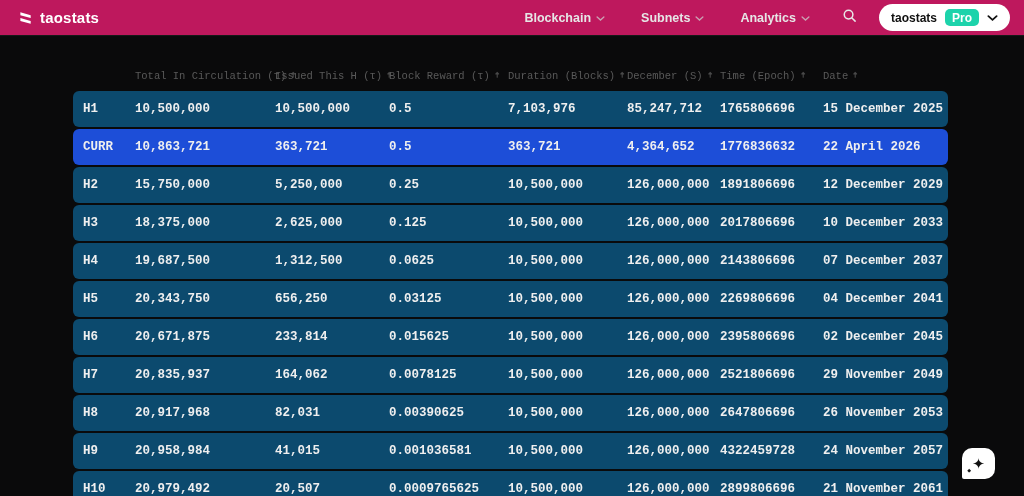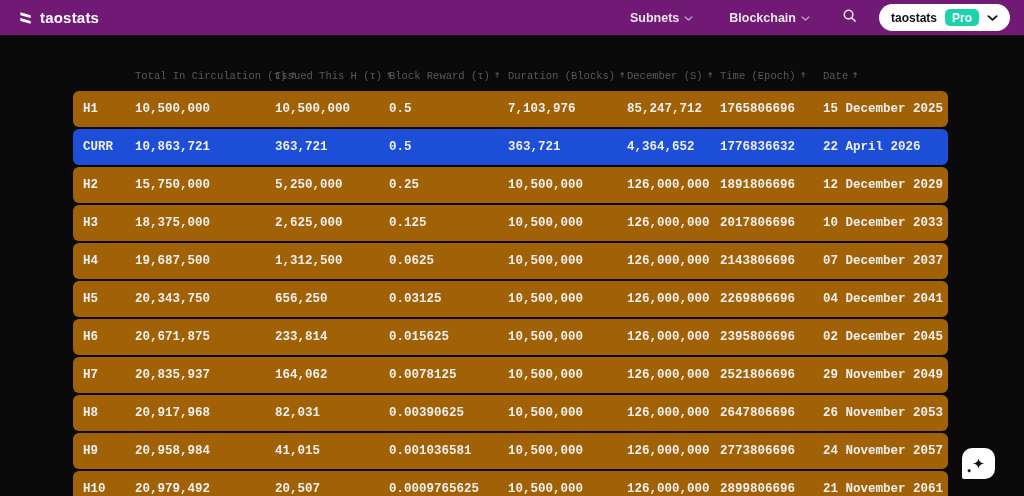--- a/index.html
+++ b/index.html
@@ -11,7 +11,7 @@
   }
   
   .topnav {
-    height:36px; background:#701a75;
+    height:36px; background:#be185d;
     display:flex; align-items:stretch;
     padding:0 14px 0 18px;
     border-bottom:1px solid #171818;

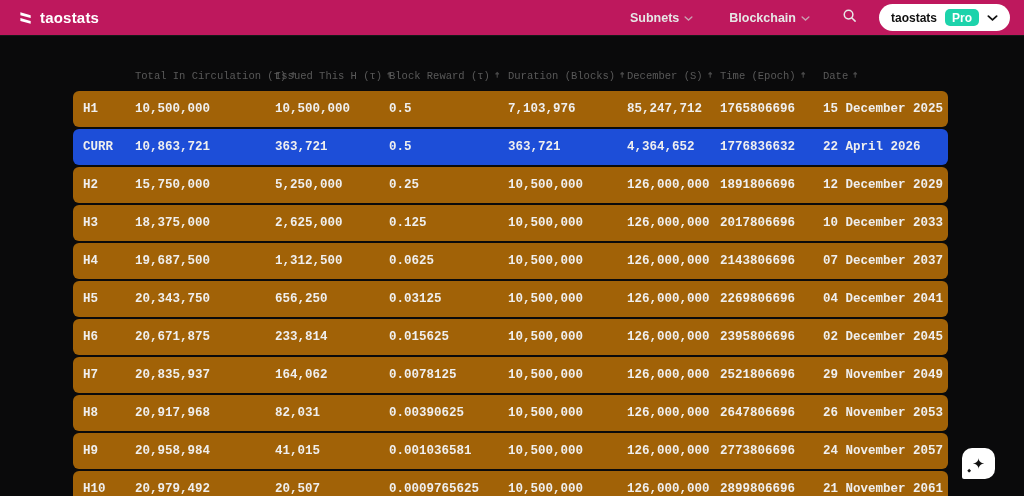--- a/index.html
+++ b/index.html
@@ -104,7 +104,7 @@
 
   <nav class="nav-items" id="nav-items">
       <div class="nav-item">
-    <span class="nav-label">Subnets</span>
+    <span class="nav-label">Blockchain</span>
     <span class="chev">
       <svg width="9" height="7" viewBox="0 0 12 8" fill="none" stroke="#cfcfcf" stroke-width="1.8" stroke-linecap="round">
         <polyline points="1.5,2 6,6 10.5,2"></polyline>
@@ -112,7 +112,7 @@
     </span>
   </div>
       <div class="nav-item">
-    <span class="nav-label">Blockchain</span>
+    <span class="nav-label">Subnets</span>
     <span class="chev">
       <svg width="9" height="7" viewBox="0 0 12 8" fill="none" stroke="#cfcfcf" stroke-width="1.8" stroke-linecap="round">
         <polyline points="1.5,2 6,6 10.5,2"></polyline>

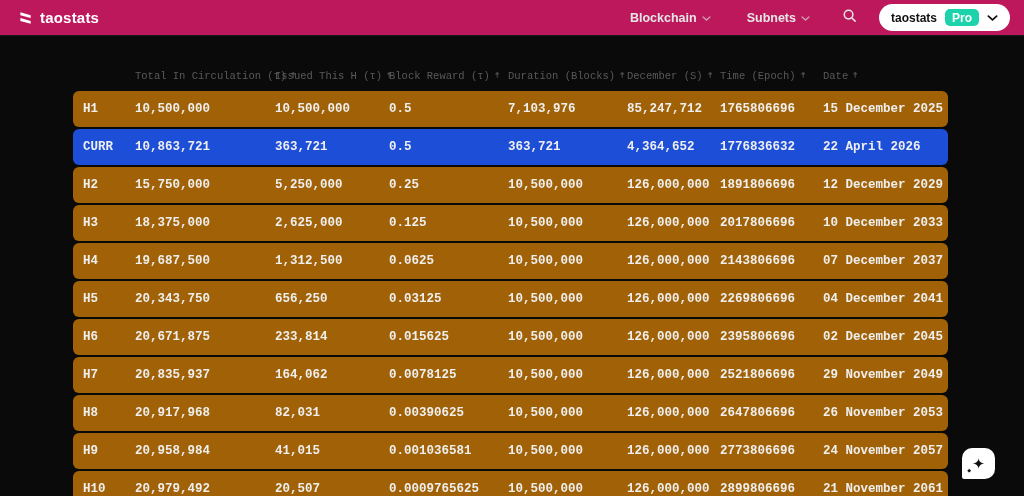--- a/index.html
+++ b/index.html
@@ -119,6 +119,14 @@
       </svg>
     </span>
   </div>
+      <div class="nav-item">
+    <span class="nav-label">Analytics</span>
+    <span class="chev">
+      <svg width="9" height="7" viewBox="0 0 12 8" fill="none" stroke="#cfcfcf" stroke-width="1.8" stroke-linecap="round">
+        <polyline points="1.5,2 6,6 10.5,2"></polyline>
+      </svg>
+    </span>
+  </div>
     </nav>
 
   <div class="search-btn">

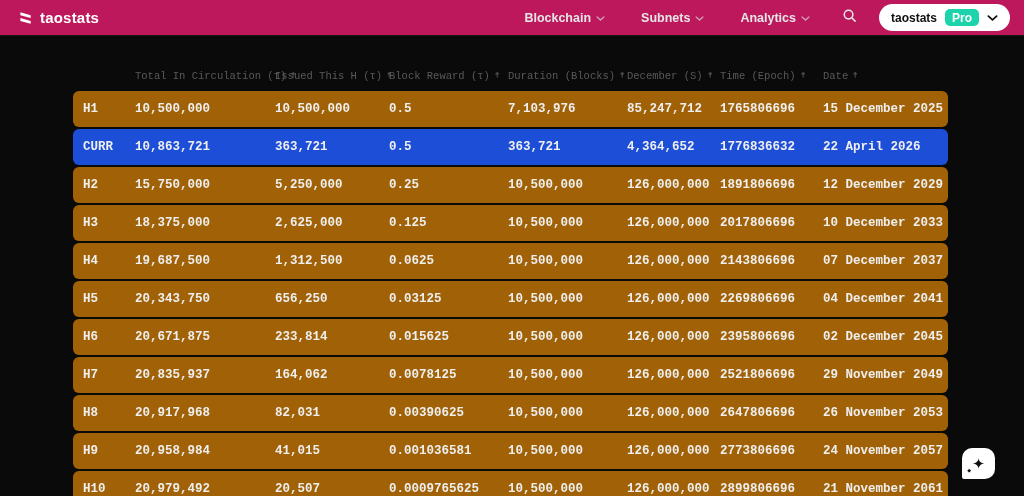--- a/index.html
+++ b/index.html
@@ -65,7 +65,7 @@
   .sort-ic { opacity:.8; flex:0 0 auto; }
   .trow {
     height:36px; margin-bottom:2px;
-    background:#a16207; border-radius:6px;
+    background:#0c4a6e; border-radius:6px;
     font-size:12.5px; font-weight:600; color:#efefef;
     cursor:pointer;
   }

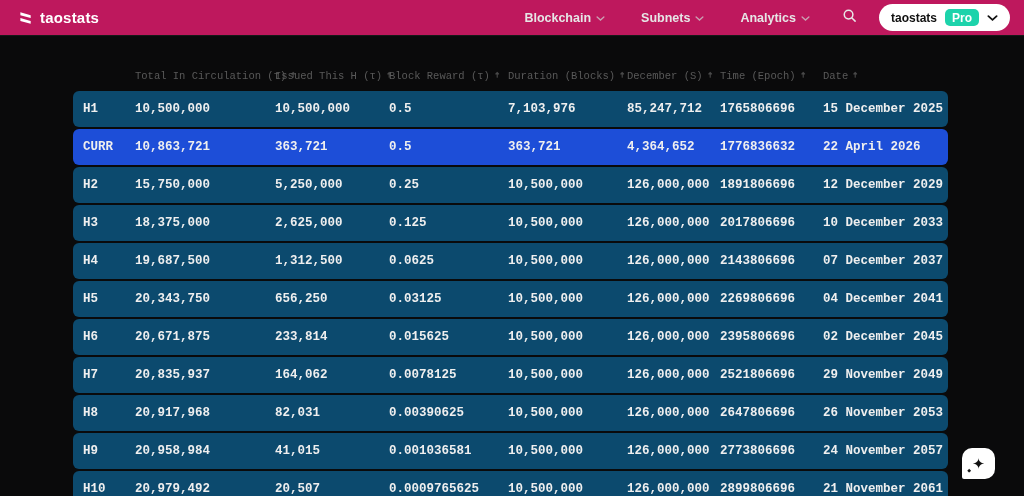--- a/index.html
+++ b/index.html
@@ -309,7 +309,7 @@
         <div class="cell">0.001036581</div>
         <div class="cell">10,500,000</div>
         <div class="cell">126,000,000</div>
-        <div class="cell">2773806696</div>
+        <div class="cell">4322459728</div>
         <div class="cell">24 November 2057</div>
       </div>
       <div class="grid-row trow">

